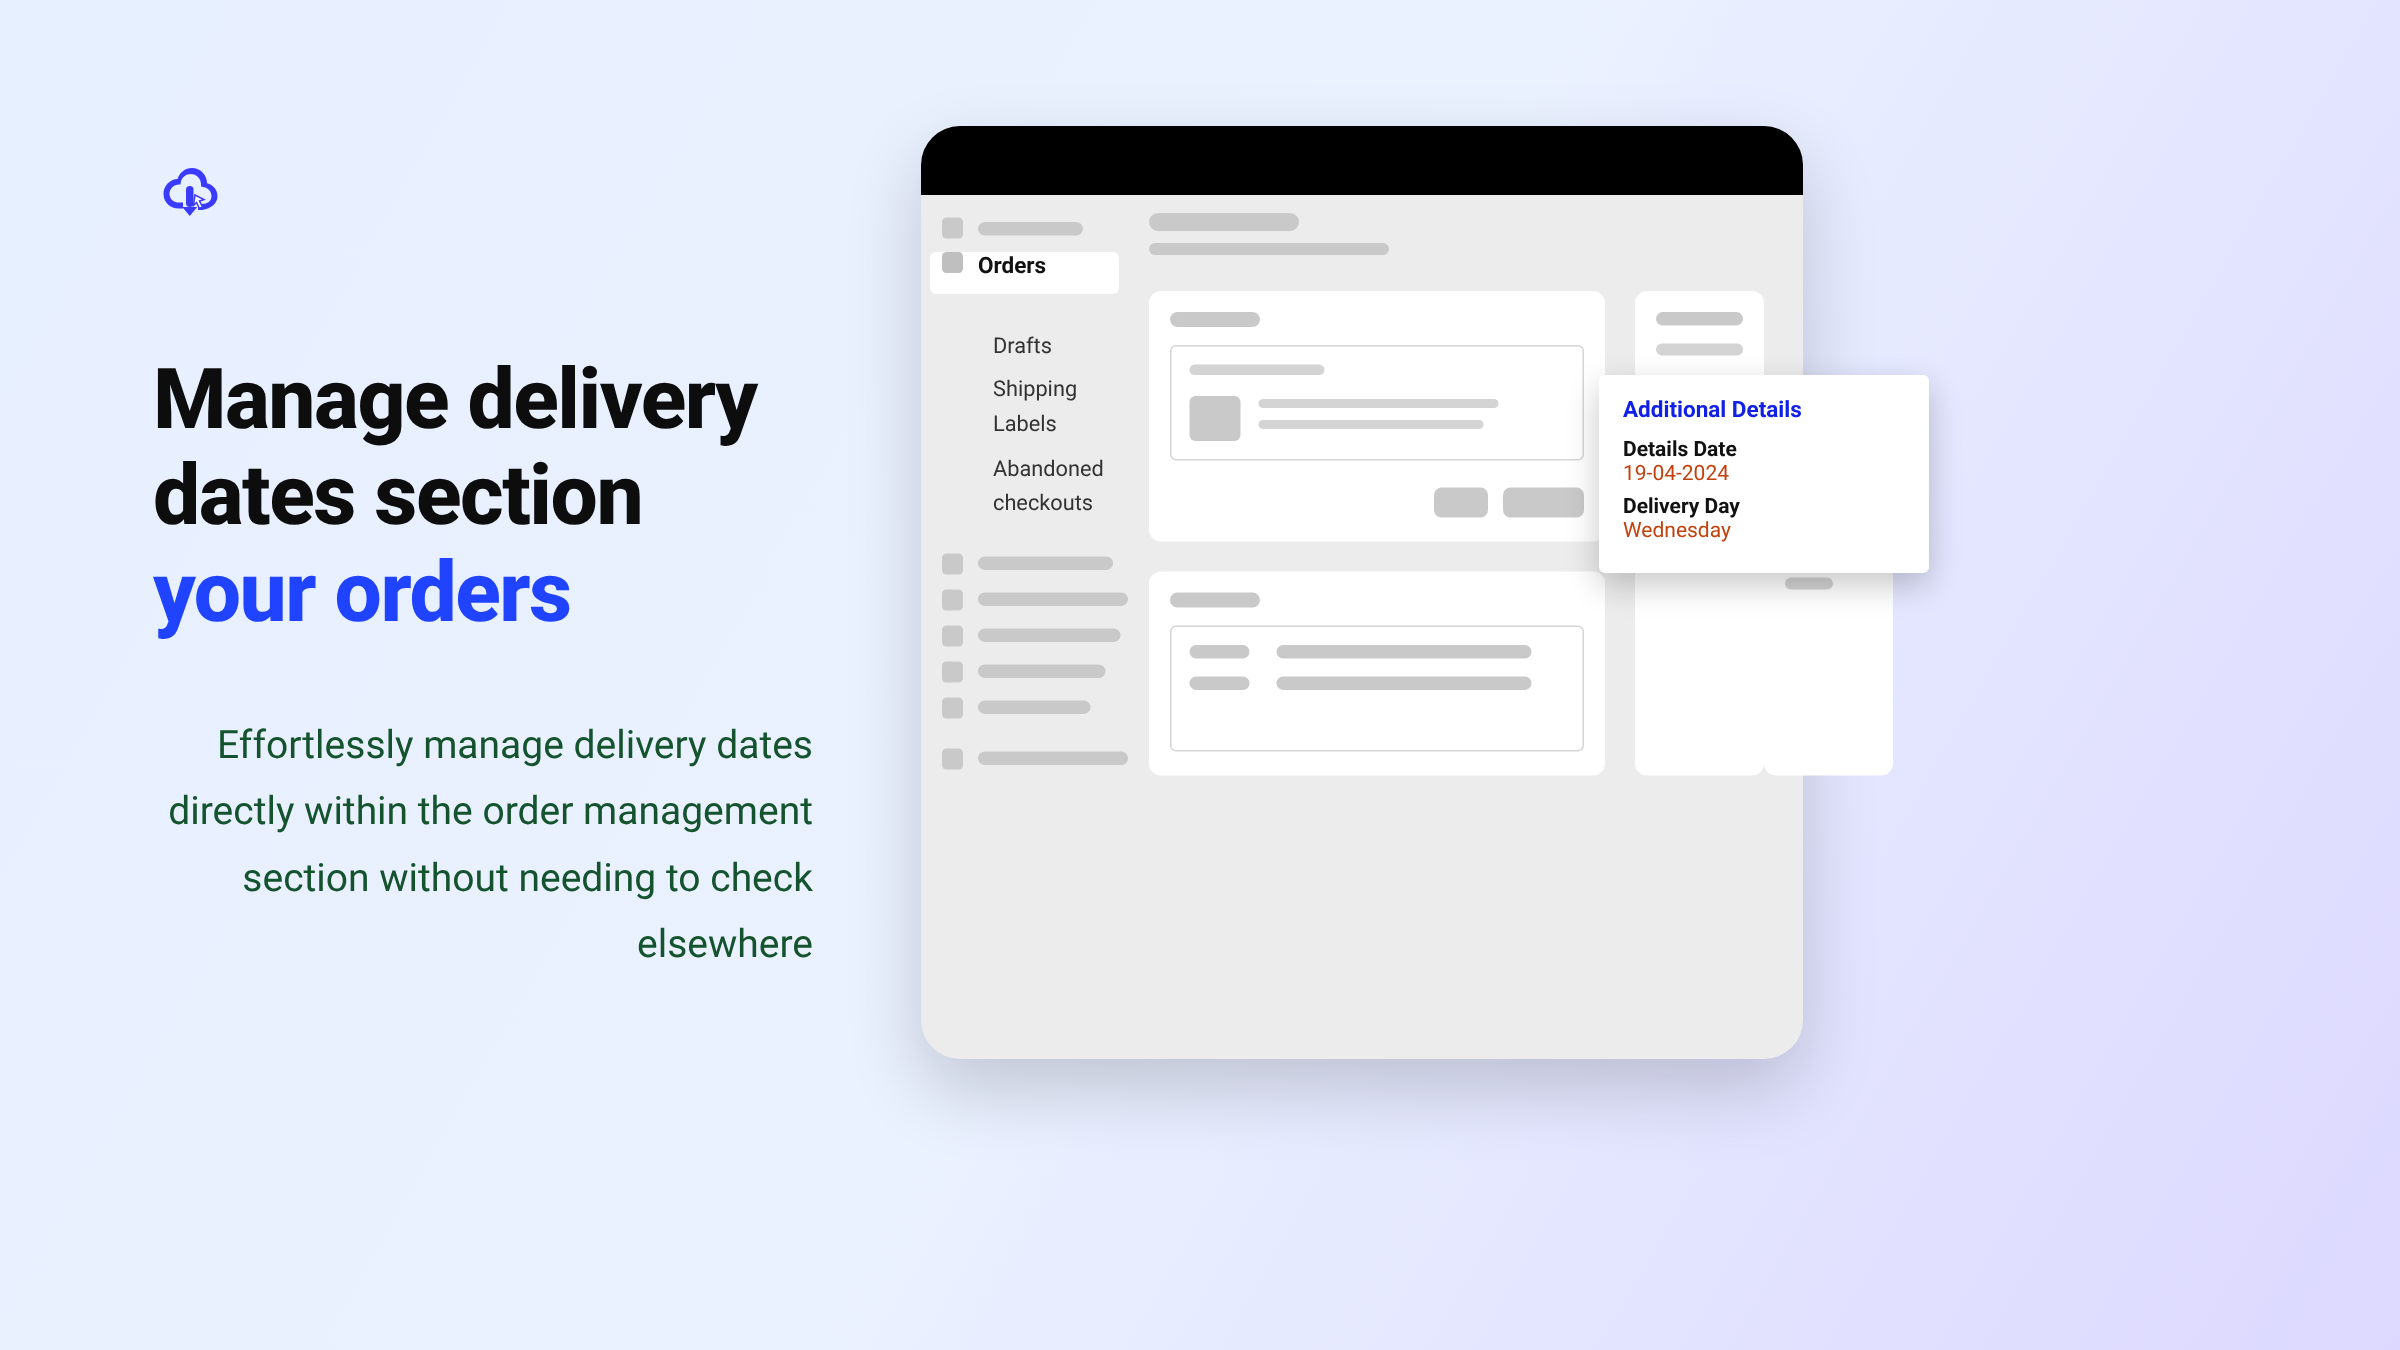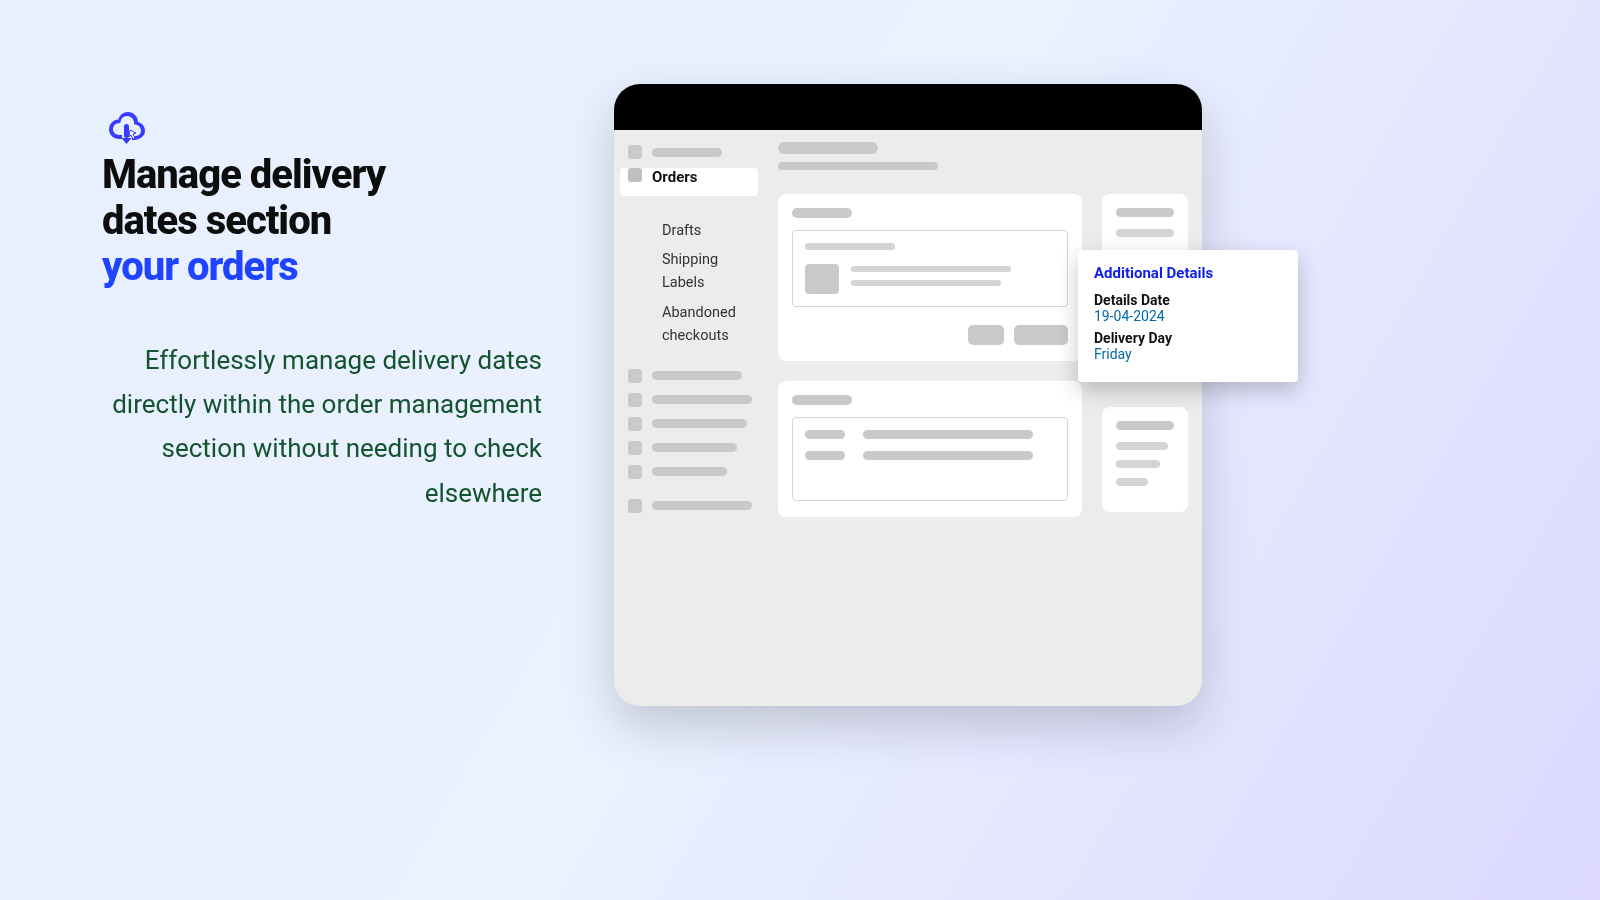--- a/index.html
+++ b/index.html
@@ -31,7 +31,8 @@
   .brand-icon svg { display: block; }
 
   .headline {
-    font-size: 40px;
+    margin-top: 82px;
+    font-size: 56px;
     line-height: 1.15;
     font-weight: 800;
     color: #0d0d0d;

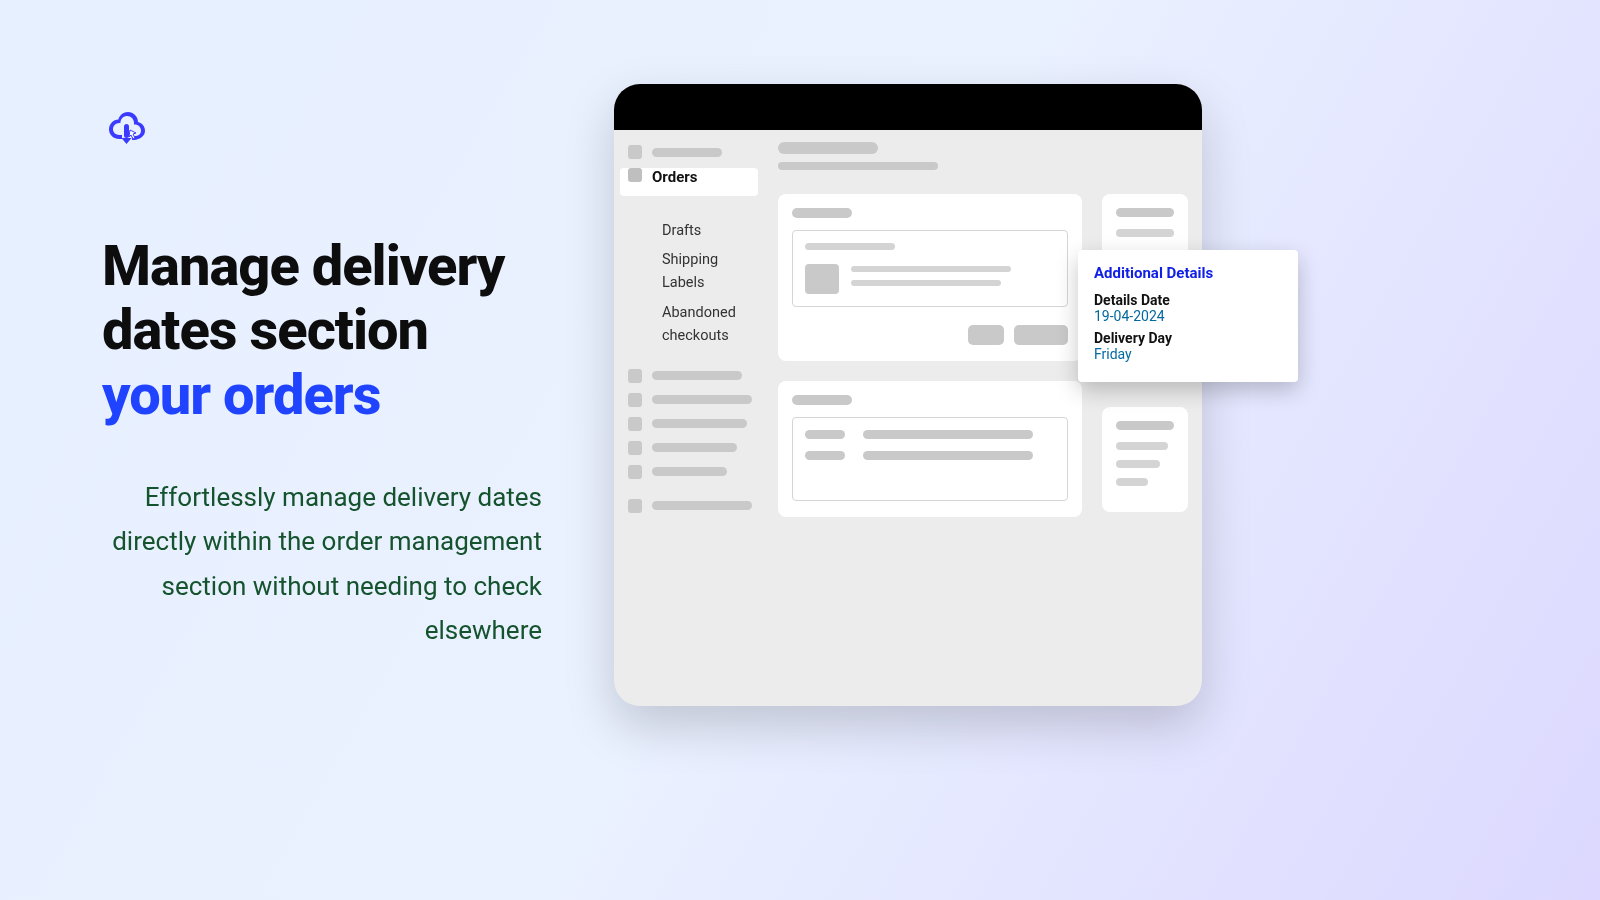--- a/index.html
+++ b/index.html
@@ -127,7 +127,7 @@
     margin-top: 24px;
   }
   .col-main { flex: 0 0 304px; display: flex; flex-direction: column; gap: 20px; }
-  .col-side { flex: 1; display: flex; flex-direction: column; position: relative; }
+  .col-side { flex: 1; display: flex; flex-direction: row; position: relative; }
 
   .card {
     background: #fff;

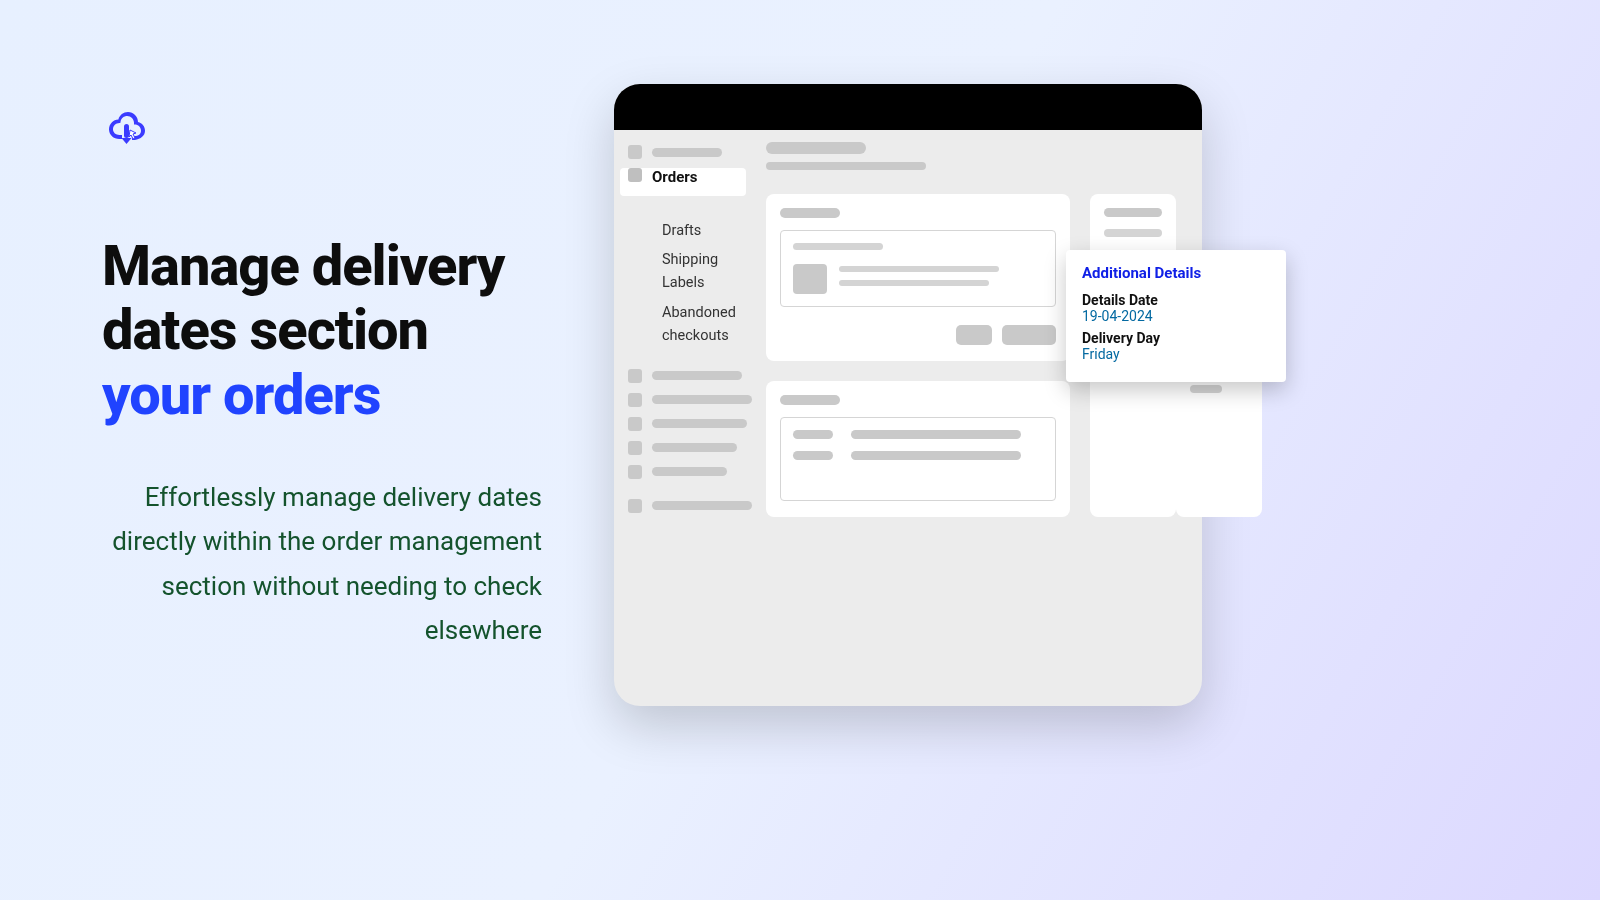--- a/index.html
+++ b/index.html
@@ -180,7 +180,7 @@
   }
   .popout-title { font-size: 15px; font-weight: 700; color: #1020e6; margin-bottom: 10px; }
   .popout-label { font-size: 14px; font-weight: 700; color: #111; margin-top: 2px; }
-  .popout-value { font-size: 14px; color: #0369a1; margin-bottom: 6px; }
+  .popout-value { font-size: 14px; color: #c2410c; margin-bottom: 6px; }
 
   
   .side-card2 { margin-top: 120px; }

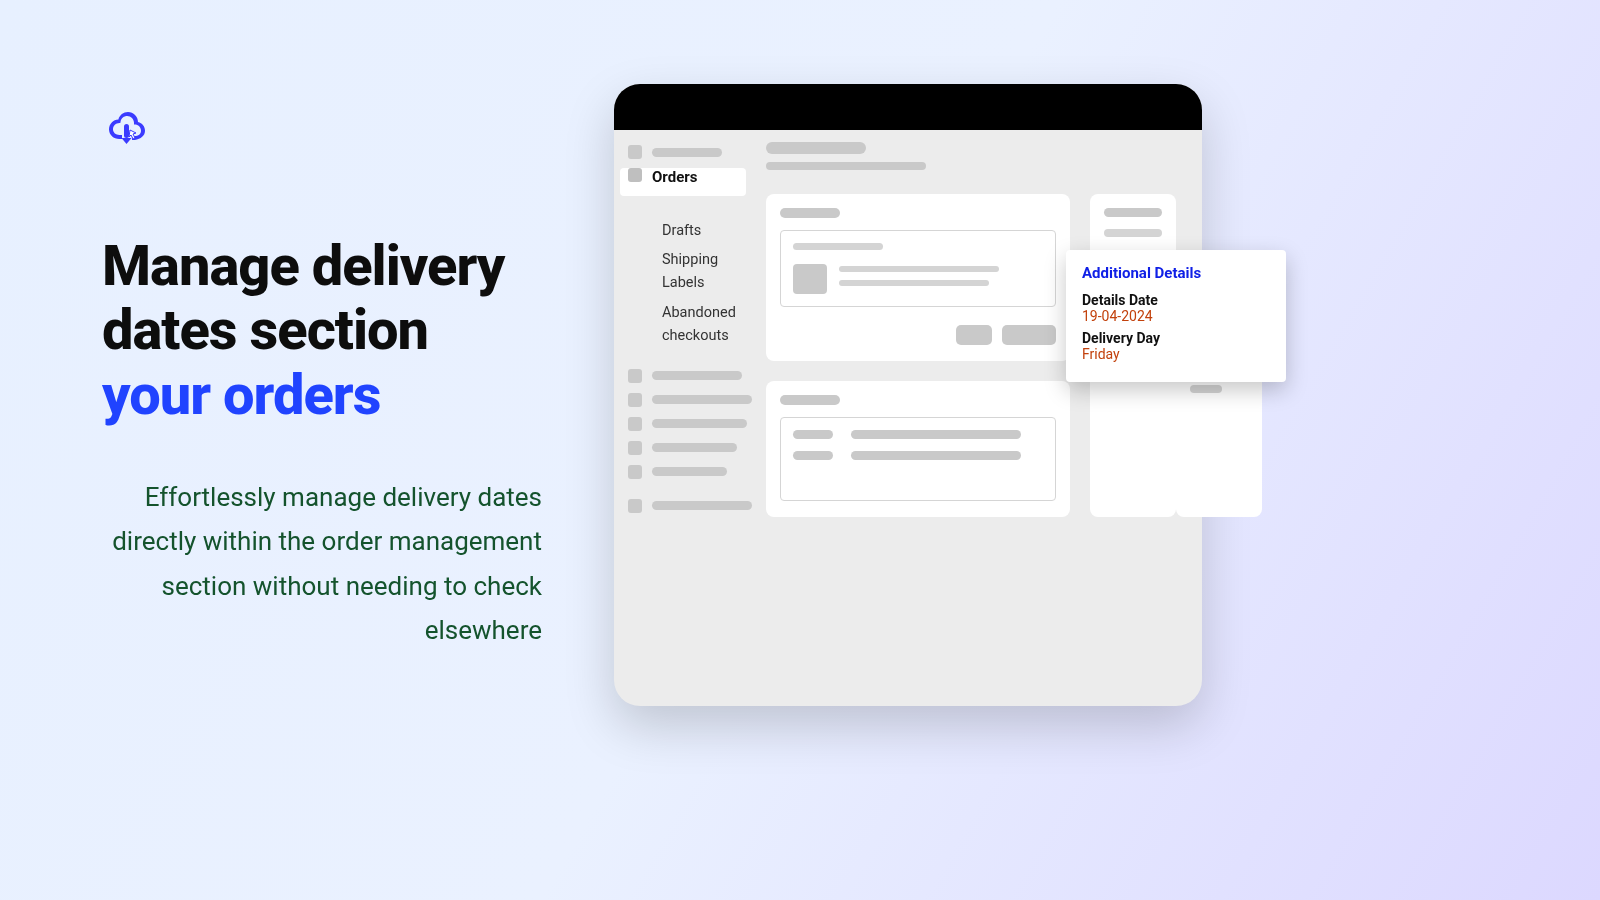--- a/index.html
+++ b/index.html
@@ -318,7 +318,7 @@
             <div class="popout-label">Details Date</div>
             <div class="popout-value">19-04-2024</div>
             <div class="popout-label">Delivery Day</div>
-            <div class="popout-value">Friday</div>
+            <div class="popout-value">Wednesday</div>
           </div>
 
           <div class="card side-card side-card2">

